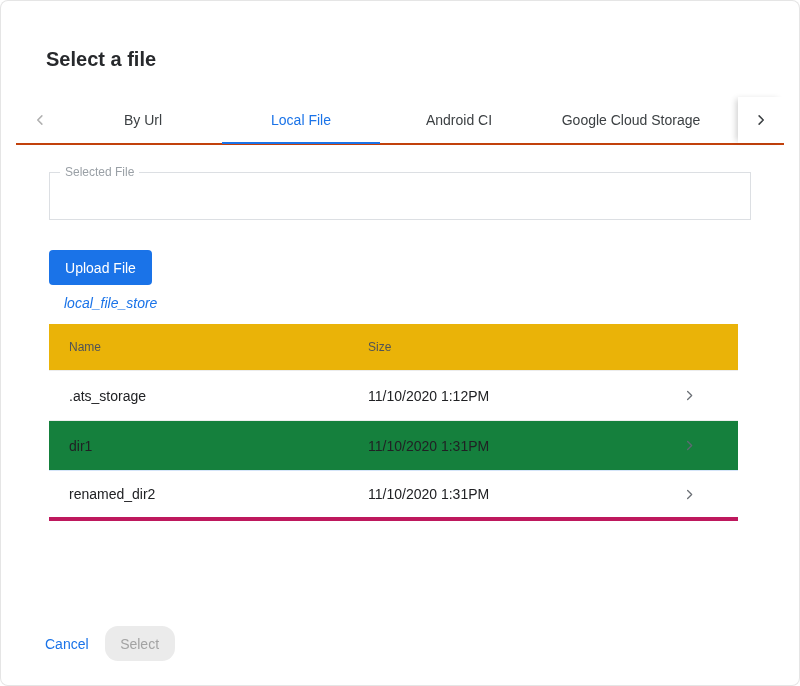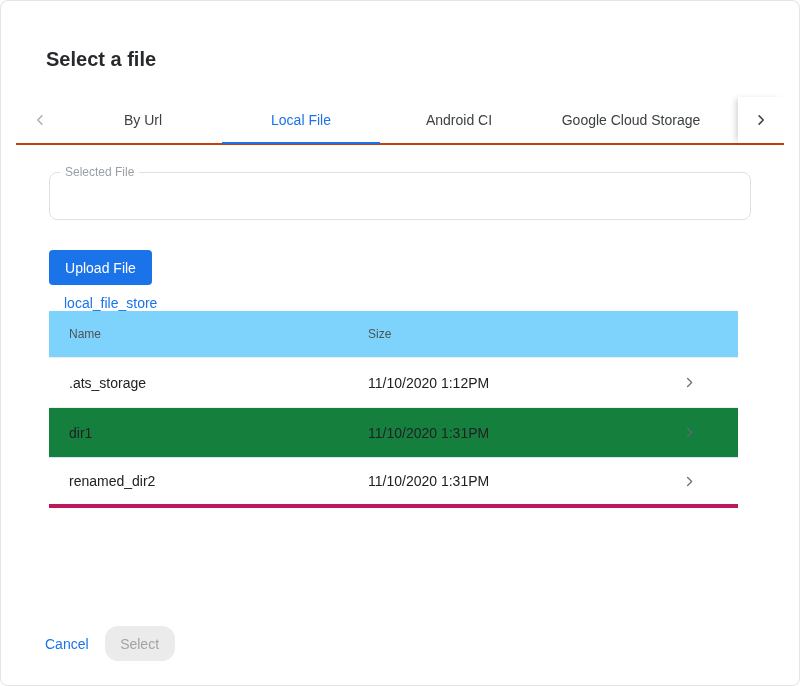--- a/index.html
+++ b/index.html
@@ -44,7 +44,7 @@
   .content { padding:0 48px; }
 
   .field {
-    margin-top:27px; height:48px; border:1px solid #dcdfe3; border-radius:8px; position:relative;
+    margin-top:27px; height:48px; border:1px solid #dcdfe3; border-radius:0; position:relative;
   }
   .field-label {
     position:absolute; top:-8px; left:10px; background:#fff; padding:0 5px;

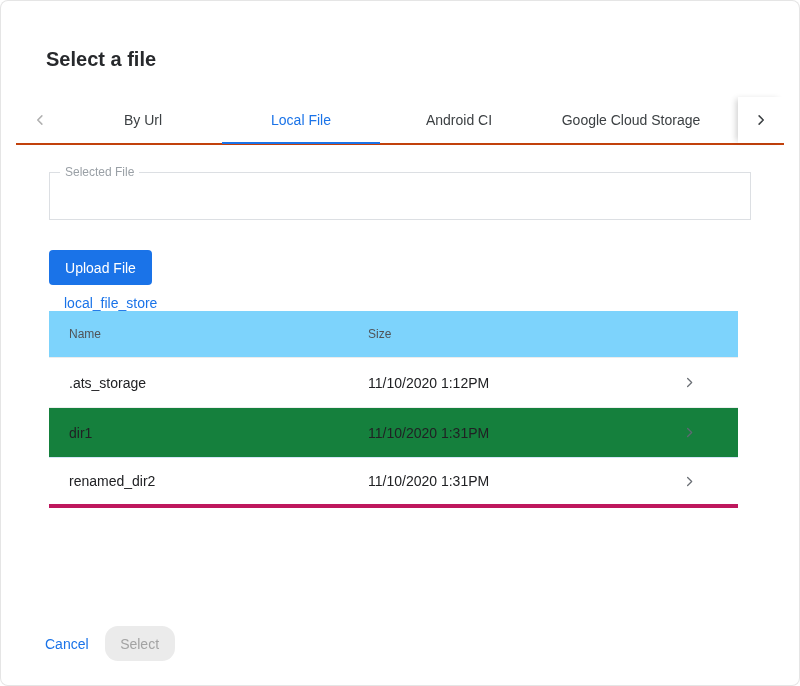--- a/index.html
+++ b/index.html
@@ -61,7 +61,7 @@
     font-family:inherit; display:block;
   }
 
-  .breadcrumb-row { margin:10px 0 0 15px; line-height:16px; }
+  .breadcrumb-row { margin:10px 0 13px 15px; line-height:16px;font-style:italic; }
   .breadcrumb { font-size:14px; color:#1a73e8; text-decoration:none; cursor:pointer; }
 
   

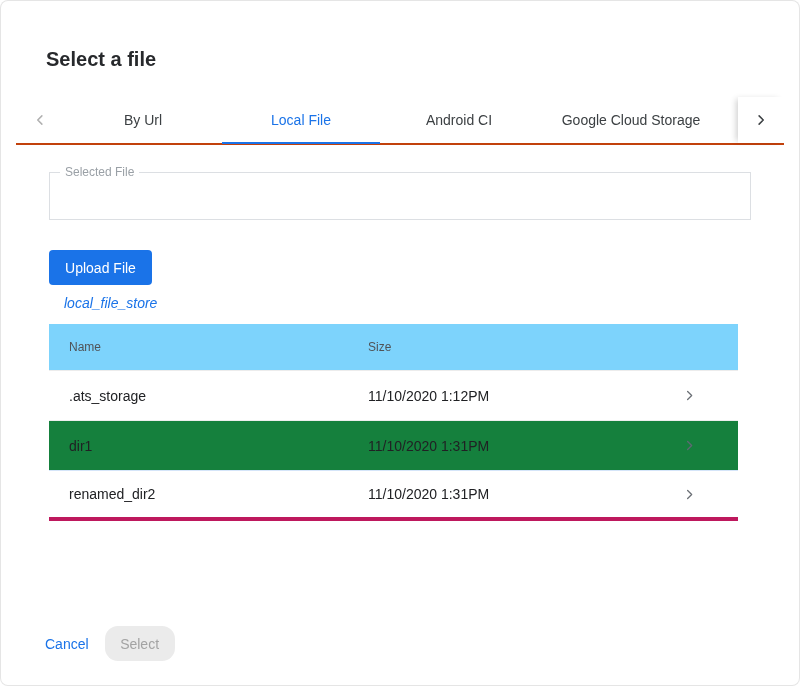--- a/index.html
+++ b/index.html
@@ -71,7 +71,7 @@
     align-items:center; padding-left:20px;
   }
   .thead {
-    height:47px; background:#7dd3fc; font-size:12px; color:#505357;
+    height:47px; background:#eab308; font-size:12px; color:#505357;
     border-bottom:1px solid #ececec;
   }
   .trow {

